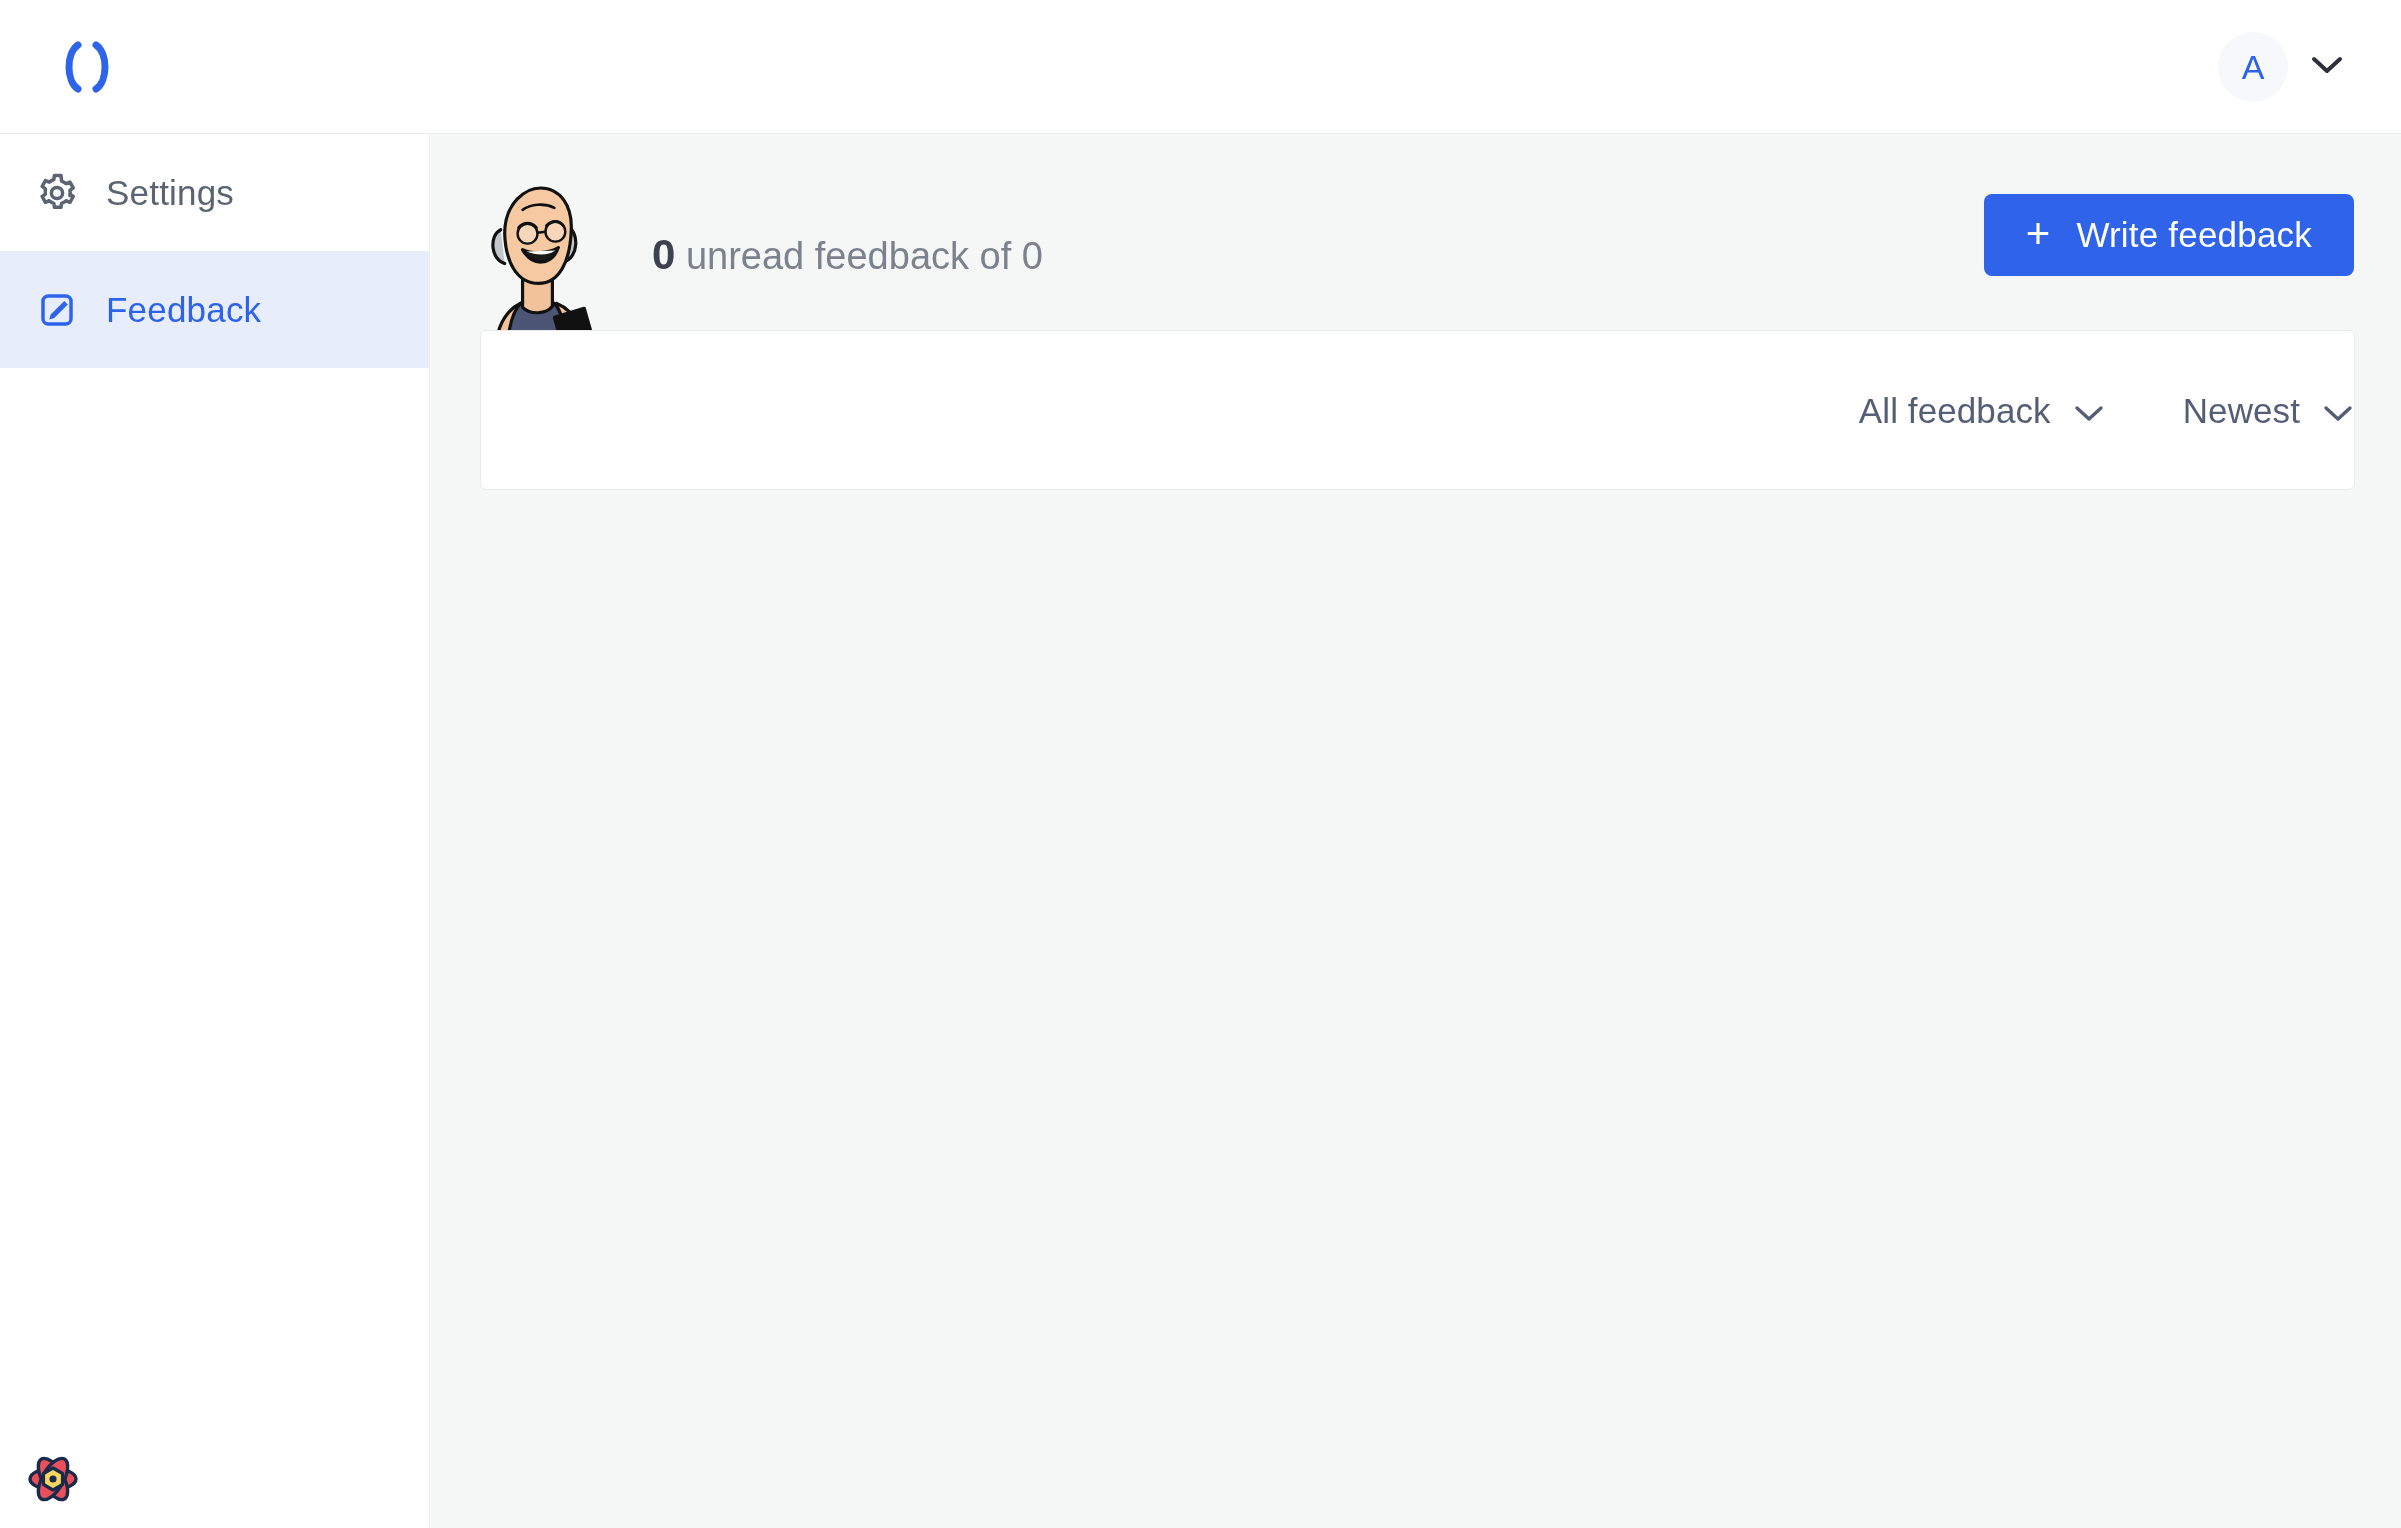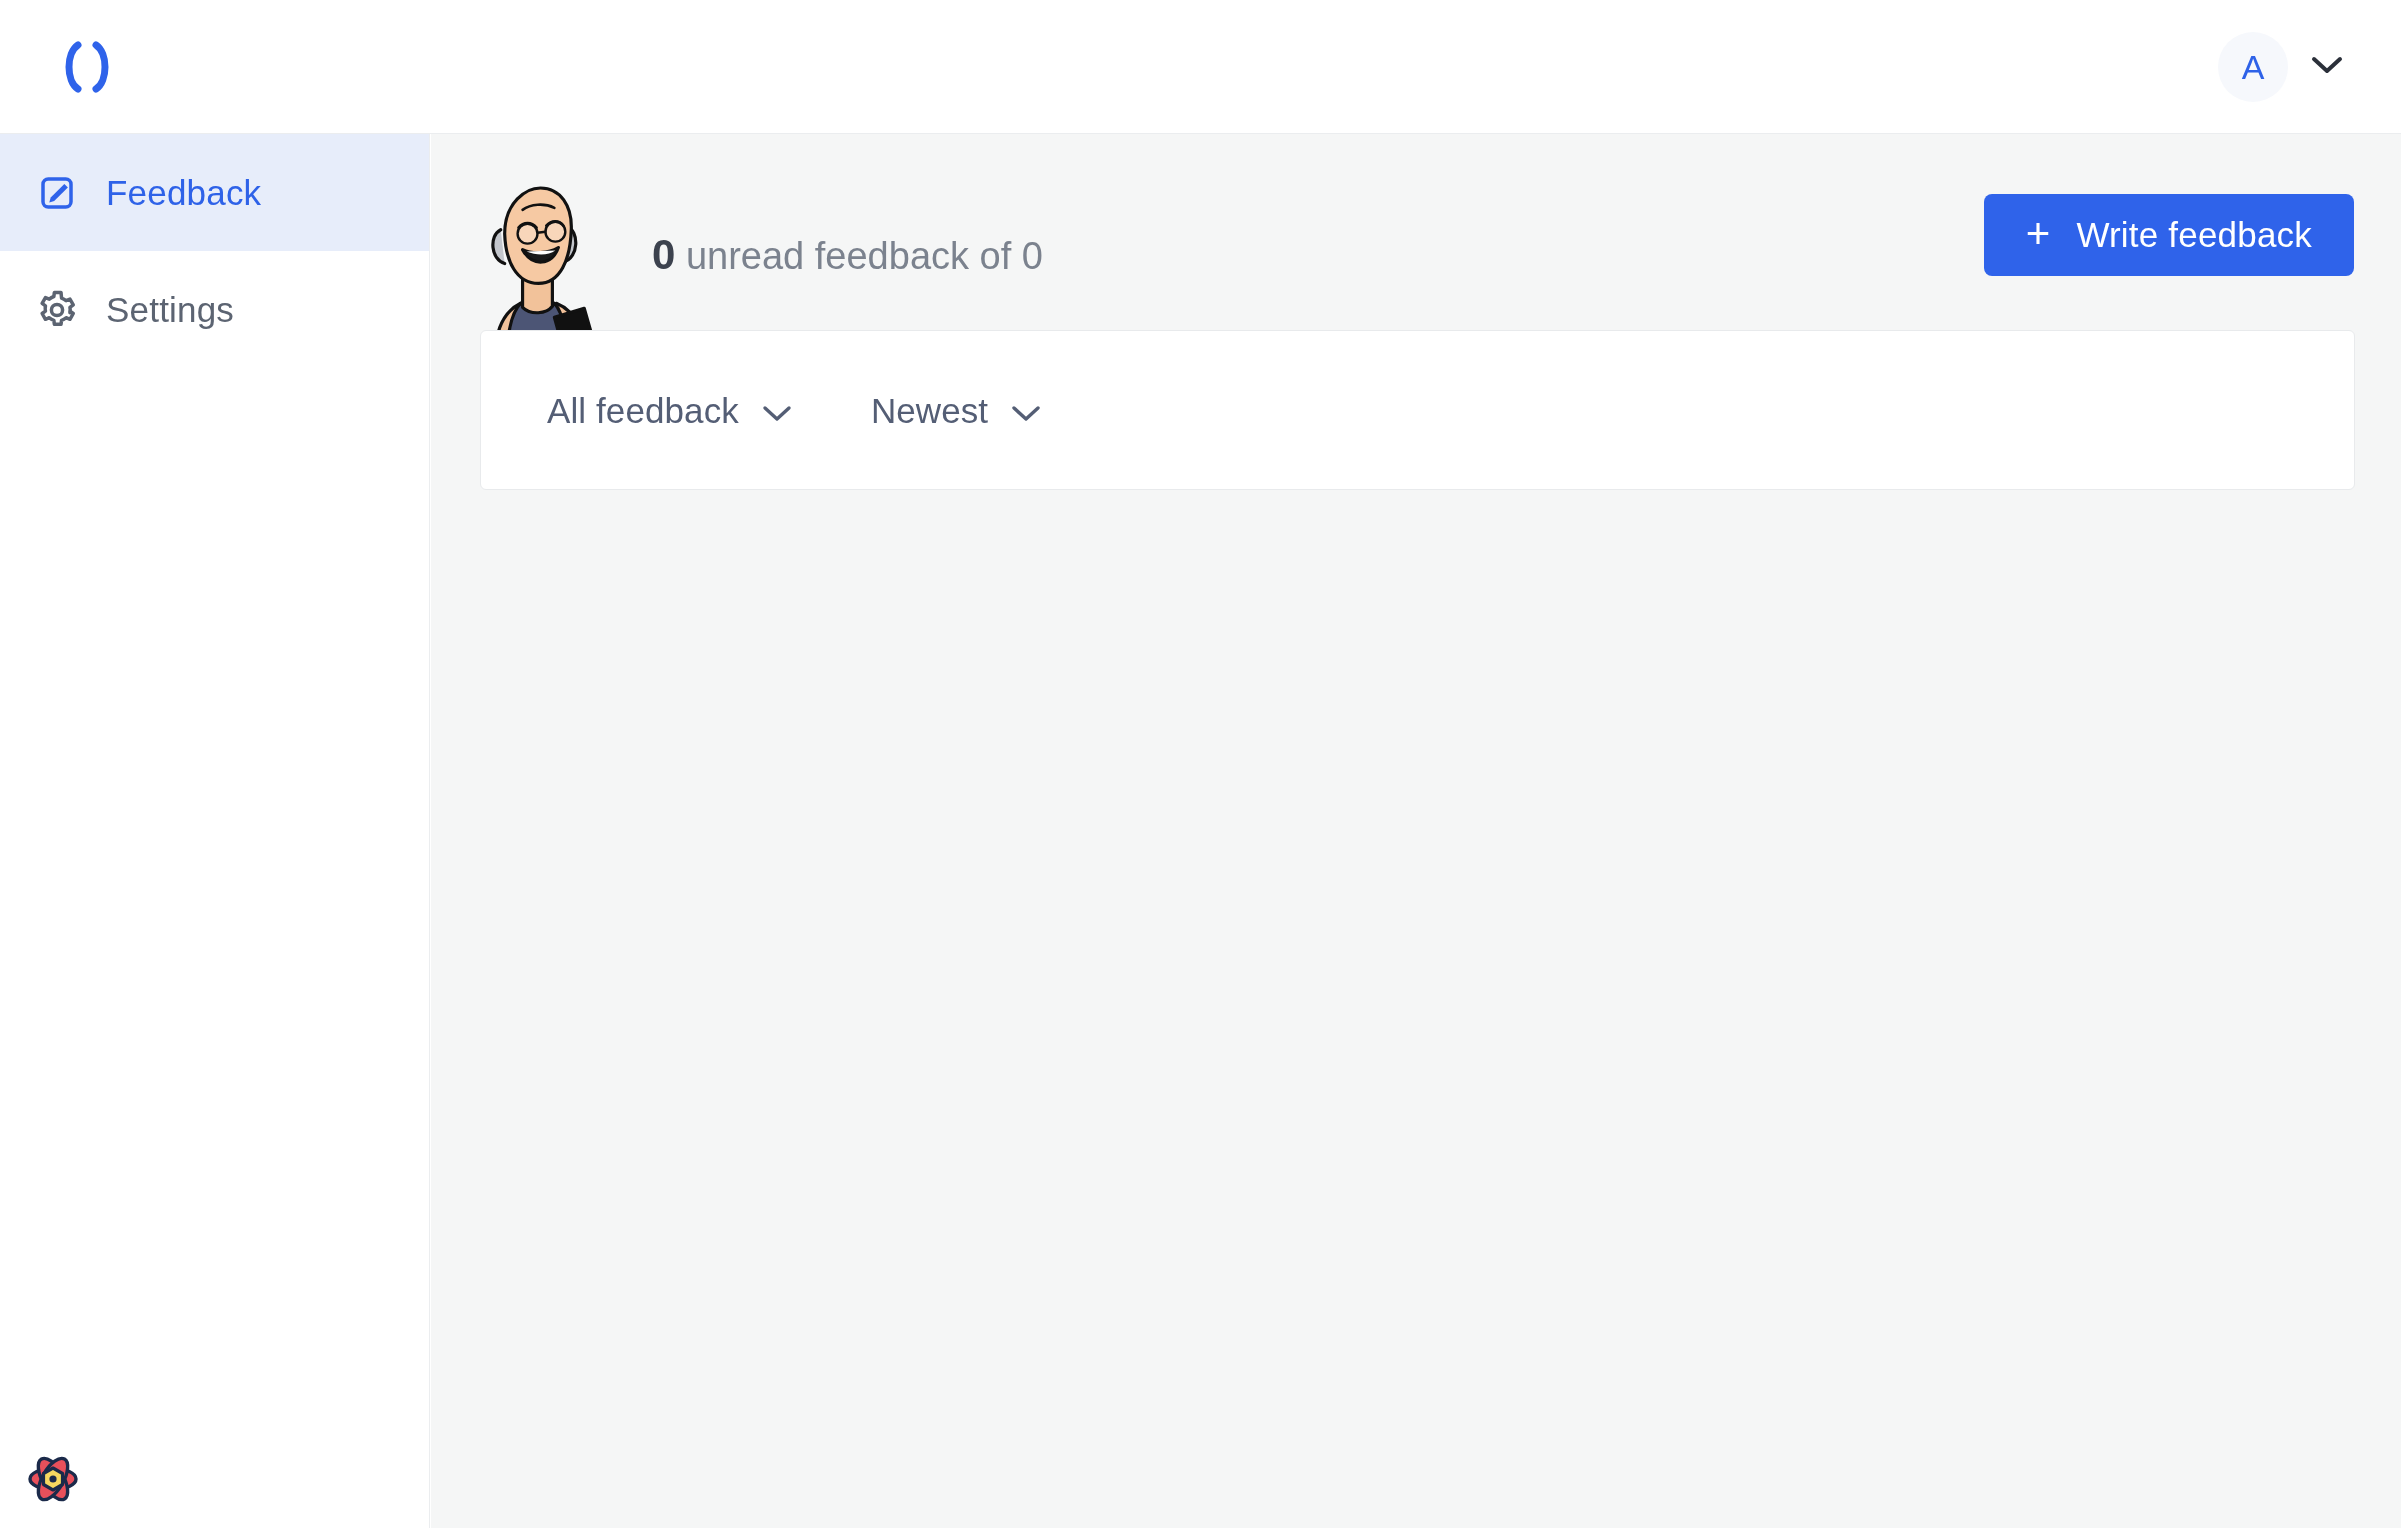--- a/index.html
+++ b/index.html
@@ -226,6 +226,16 @@
 
   <nav class="sidebar">
 
+    <div class="nav-item">
+      <span class="nav-icon">
+        <svg width="42" height="42" viewBox="0 0 24 24" fill="none">
+          <path d="M12 15.2a3.2 3.2 0 1 0 0-6.4 3.2 3.2 0 0 0 0 6.4z" stroke="#5c6472" stroke-width="2"></path>
+          <path d="M19.4 13.5a7.6 7.6 0 0 0 0-3l1.9-1.4-1.9-3.3-2.2.9a7.6 7.6 0 0 0-2.6-1.5L14.3 2h-3.8l-.3 2.3a7.6 7.6 0 0 0-2.6 1.5l-2.2-.9-1.9 3.3 1.9 1.4a7.6 7.6 0 0 0 0 3l-1.9 1.4 1.9 3.3 2.2-.9a7.6 7.6 0 0 0 2.6 1.5l.3 2.3h3.8l.3-2.3a7.6 7.6 0 0 0 2.6-1.5l2.2.9 1.9-3.3-1.9-1.4z" stroke="#5c6472" stroke-width="2" stroke-linejoin="round"></path>
+        </svg>
+      </span>
+      <span class="nav-label">Settings</span>
+    </div>
+
     <div class="nav-item active">
       <span class="nav-icon">
         <svg width="42" height="42" viewBox="0 0 24 24" fill="none">
@@ -234,16 +244,6 @@
         </svg>
       </span>
       <span class="nav-label">Feedback</span>
-    </div>
-
-    <div class="nav-item">
-      <span class="nav-icon">
-        <svg width="42" height="42" viewBox="0 0 24 24" fill="none">
-          <path d="M12 15.2a3.2 3.2 0 1 0 0-6.4 3.2 3.2 0 0 0 0 6.4z" stroke="#5c6472" stroke-width="2"></path>
-          <path d="M19.4 13.5a7.6 7.6 0 0 0 0-3l1.9-1.4-1.9-3.3-2.2.9a7.6 7.6 0 0 0-2.6-1.5L14.3 2h-3.8l-.3 2.3a7.6 7.6 0 0 0-2.6 1.5l-2.2-.9-1.9 3.3 1.9 1.4a7.6 7.6 0 0 0 0 3l-1.9 1.4 1.9 3.3 2.2-.9a7.6 7.6 0 0 0 2.6 1.5l.3 2.3h3.8l.3-2.3a7.6 7.6 0 0 0 2.6-1.5l2.2.9 1.9-3.3-1.9-1.4z" stroke="#5c6472" stroke-width="2" stroke-linejoin="round"></path>
-        </svg>
-      </span>
-      <span class="nav-label">Settings</span>
     </div>
 
     <div class="devtools-badge">

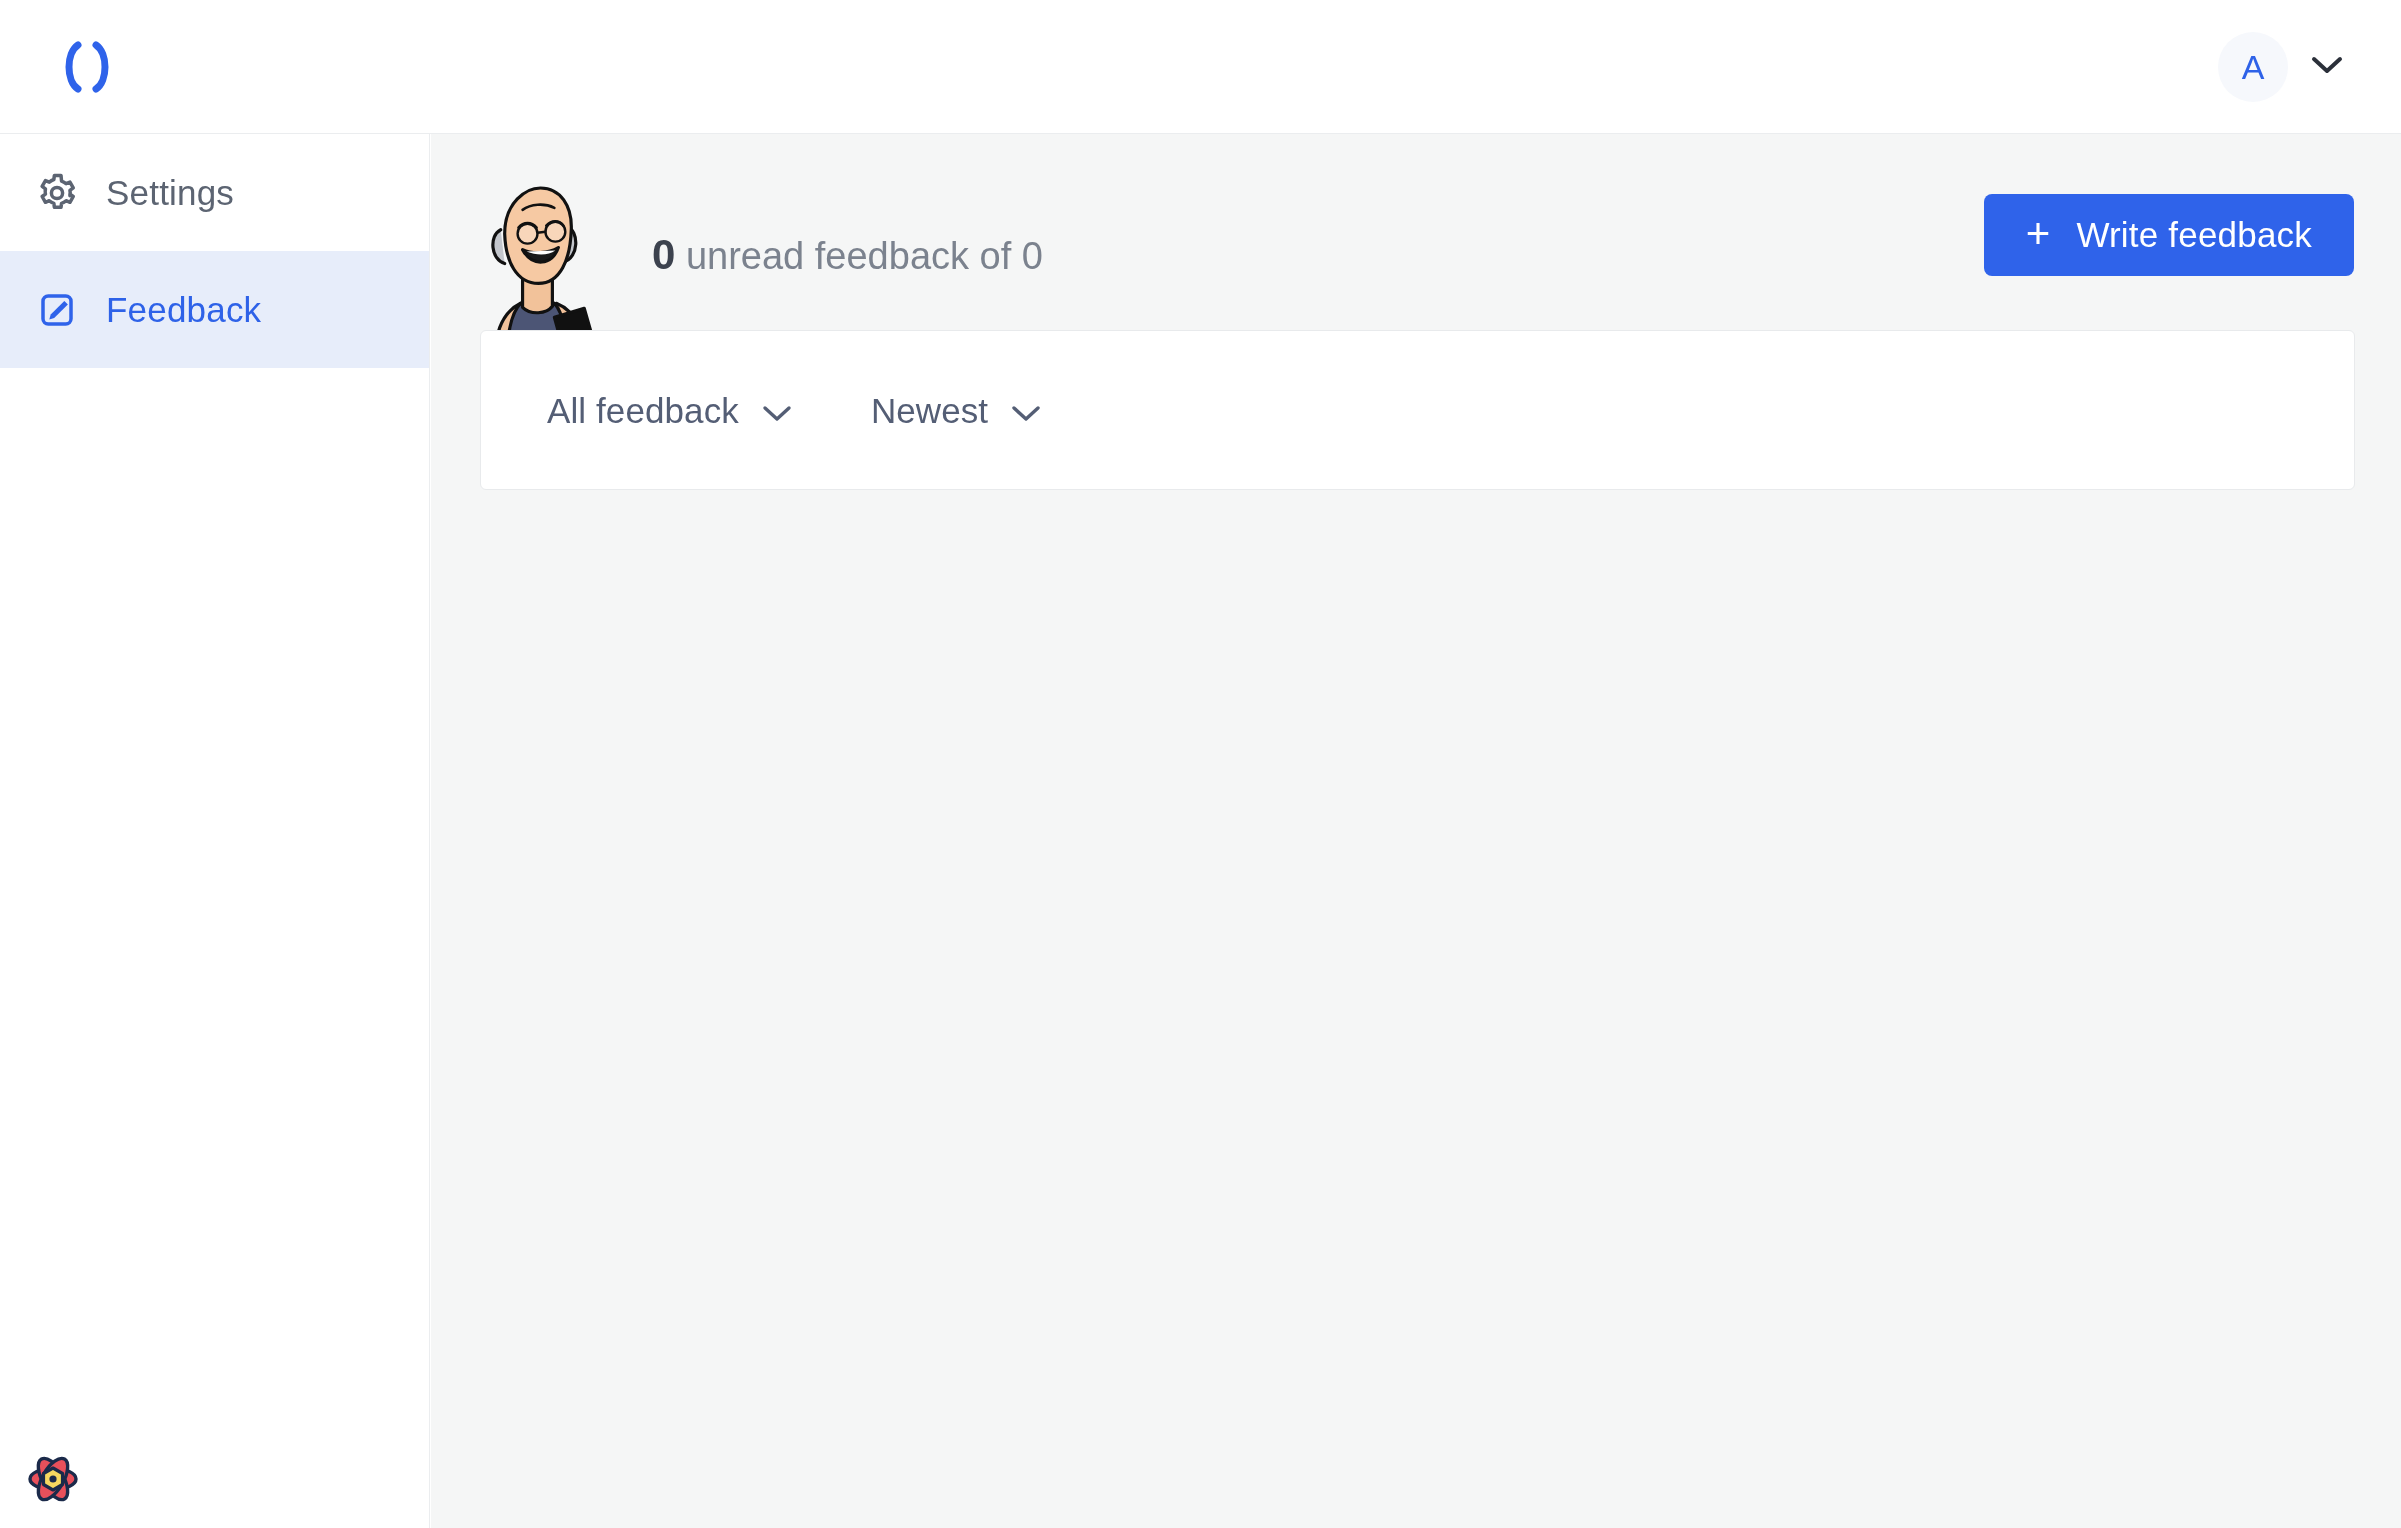--- a/index.html
+++ b/index.html
@@ -182,6 +182,7 @@
     align-items: center;
     padding-left: 66px;
     gap: 78px;
+    justify-content: flex-end;
   }
   .filter-select {
     display: flex;

